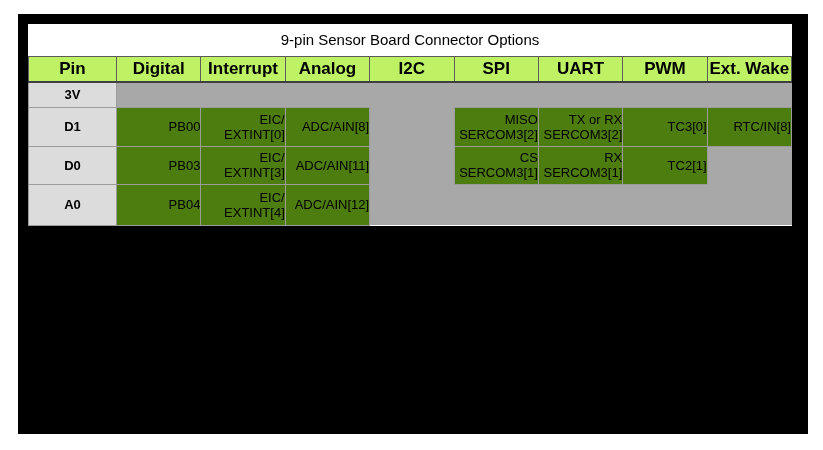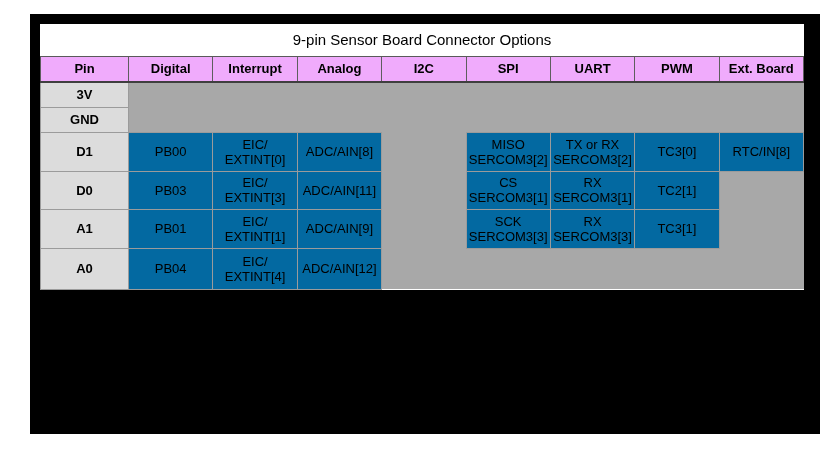--- a/index.html
+++ b/index.html
@@ -17,7 +17,7 @@
   }
   .frame {
     position: absolute;
-    left: 30px;
+    left: 18px;
     top: 14px;
     width: 790px;
     height: 420px;

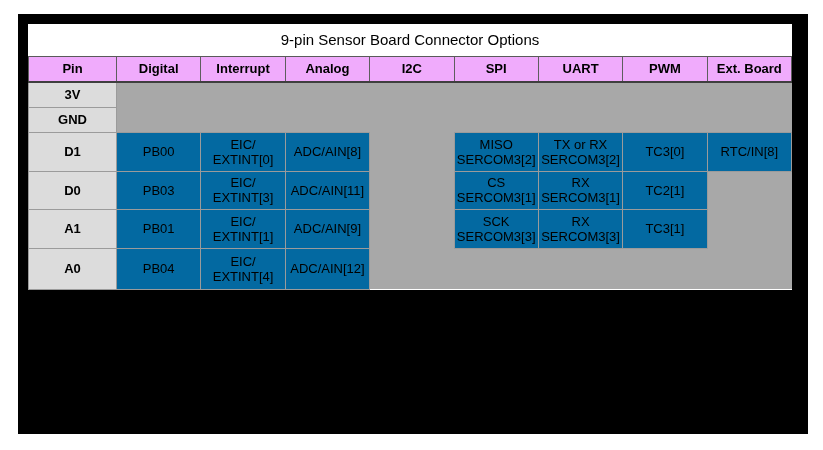--- a/index.html
+++ b/index.html
@@ -48,8 +48,8 @@
   }
   tr.header-row { height: 26px; }
   th.col-header {
-    background: #f0abfc;
-    font-size: 13px;
+    background: #bef264;
+    font-size: 17px;
     font-weight: bold;
     color: #000000;
     border: 1px solid #5e5e5e;

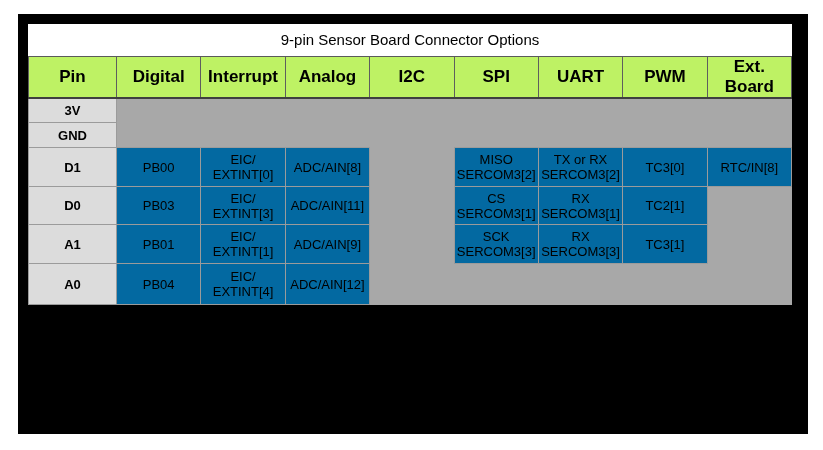--- a/index.html
+++ b/index.html
@@ -106,7 +106,7 @@
             <th class="col-header">SPI</th>
             <th class="col-header">UART</th>
             <th class="col-header">PWM</th>
-            <th class="col-header">Ext. Board</th>
+            <th class="col-header">Ext. Wake</th>
           </tr>
       </thead>
       <tbody id="table-body">

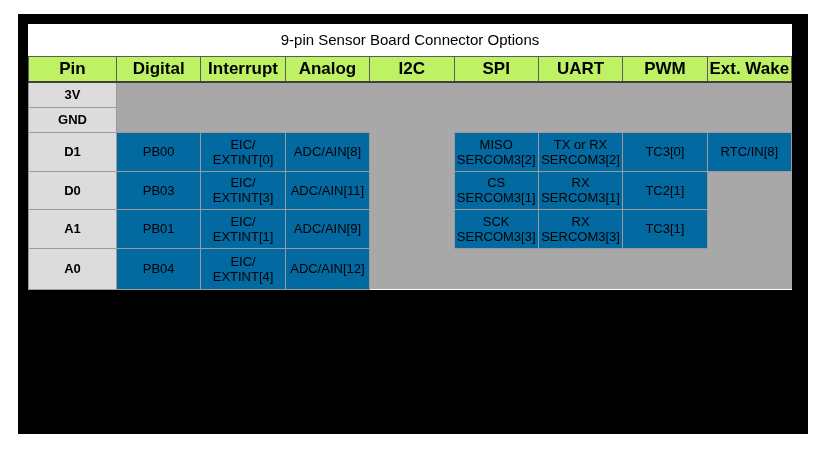--- a/index.html
+++ b/index.html
@@ -121,17 +121,6 @@
             <td class="empty-cell"></td>
             <td class="empty-cell"></td>
           </tr>
-          <tr style="height: 25px;">
-            <td class="pin-cell">GND</td>
-            <td class="empty-cell"></td>
-            <td class="empty-cell"></td>
-            <td class="empty-cell"></td>
-            <td class="empty-cell"></td>
-            <td class="empty-cell"></td>
-            <td class="empty-cell"></td>
-            <td class="empty-cell"></td>
-            <td class="empty-cell"></td>
-          </tr>
           <tr style="height: 39px;">
             <td class="pin-cell">D1</td>
             <td class="data-cell">PB00</td>

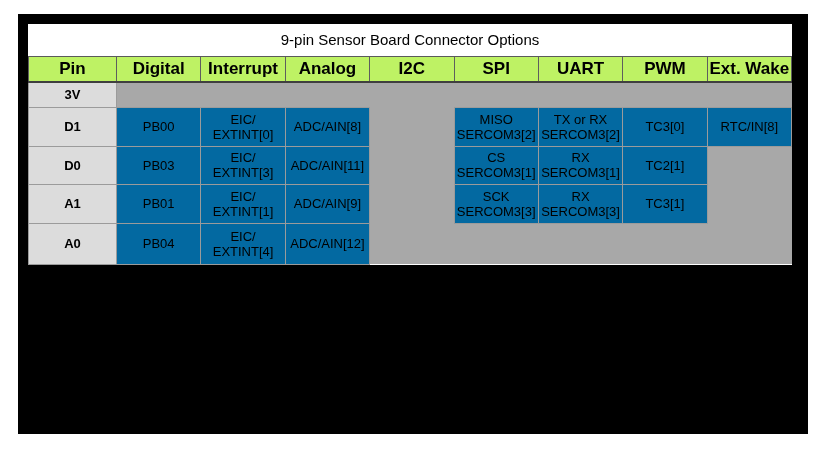--- a/index.html
+++ b/index.html
@@ -64,12 +64,13 @@
     border: 1px solid #9b9b9b;
   }
   td.data-cell {
-    background: #0369a1;
+    background: #4d7c0f;
     font-size: 13px;
     color: #000000;
     border: 1px solid #9b9b9b;
     white-space: pre-line;
     line-height: 15px;
+    text-align: right;
   }
   td.empty-cell {
     background: #a8a8a8;

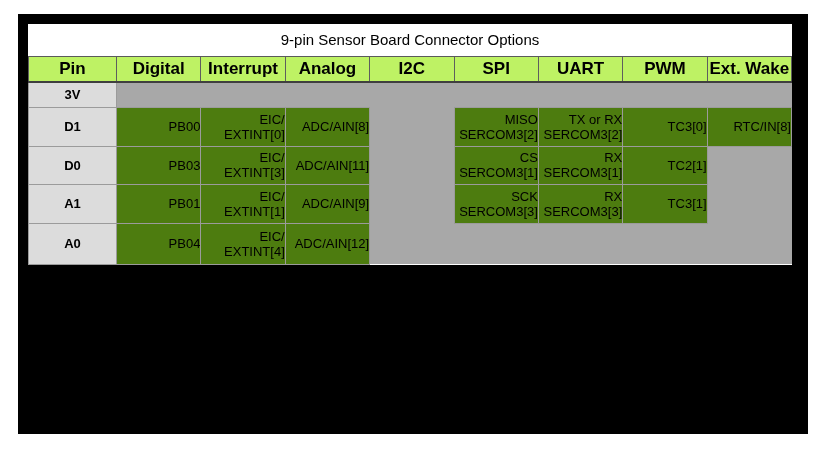--- a/index.html
+++ b/index.html
@@ -150,20 +150,6 @@
             <td class="data-cell">TC2[1]</td>
             <td class="empty-cell"></td>
           </tr>
-          <tr style="height: 39px;">
-            <td class="pin-cell">A1</td>
-            <td class="data-cell">PB01</td>
-            <td class="data-cell">EIC/
-EXTINT[1]</td>
-            <td class="data-cell">ADC/AIN[9]</td>
-            <td class="empty-cell"></td>
-            <td class="data-cell">SCK
-SERCOM3[3]</td>
-            <td class="data-cell">RX
-SERCOM3[3]</td>
-            <td class="data-cell">TC3[1]</td>
-            <td class="empty-cell"></td>
-          </tr>
           <tr style="height: 41px;">
             <td class="pin-cell">A0</td>
             <td class="data-cell">PB04</td>

